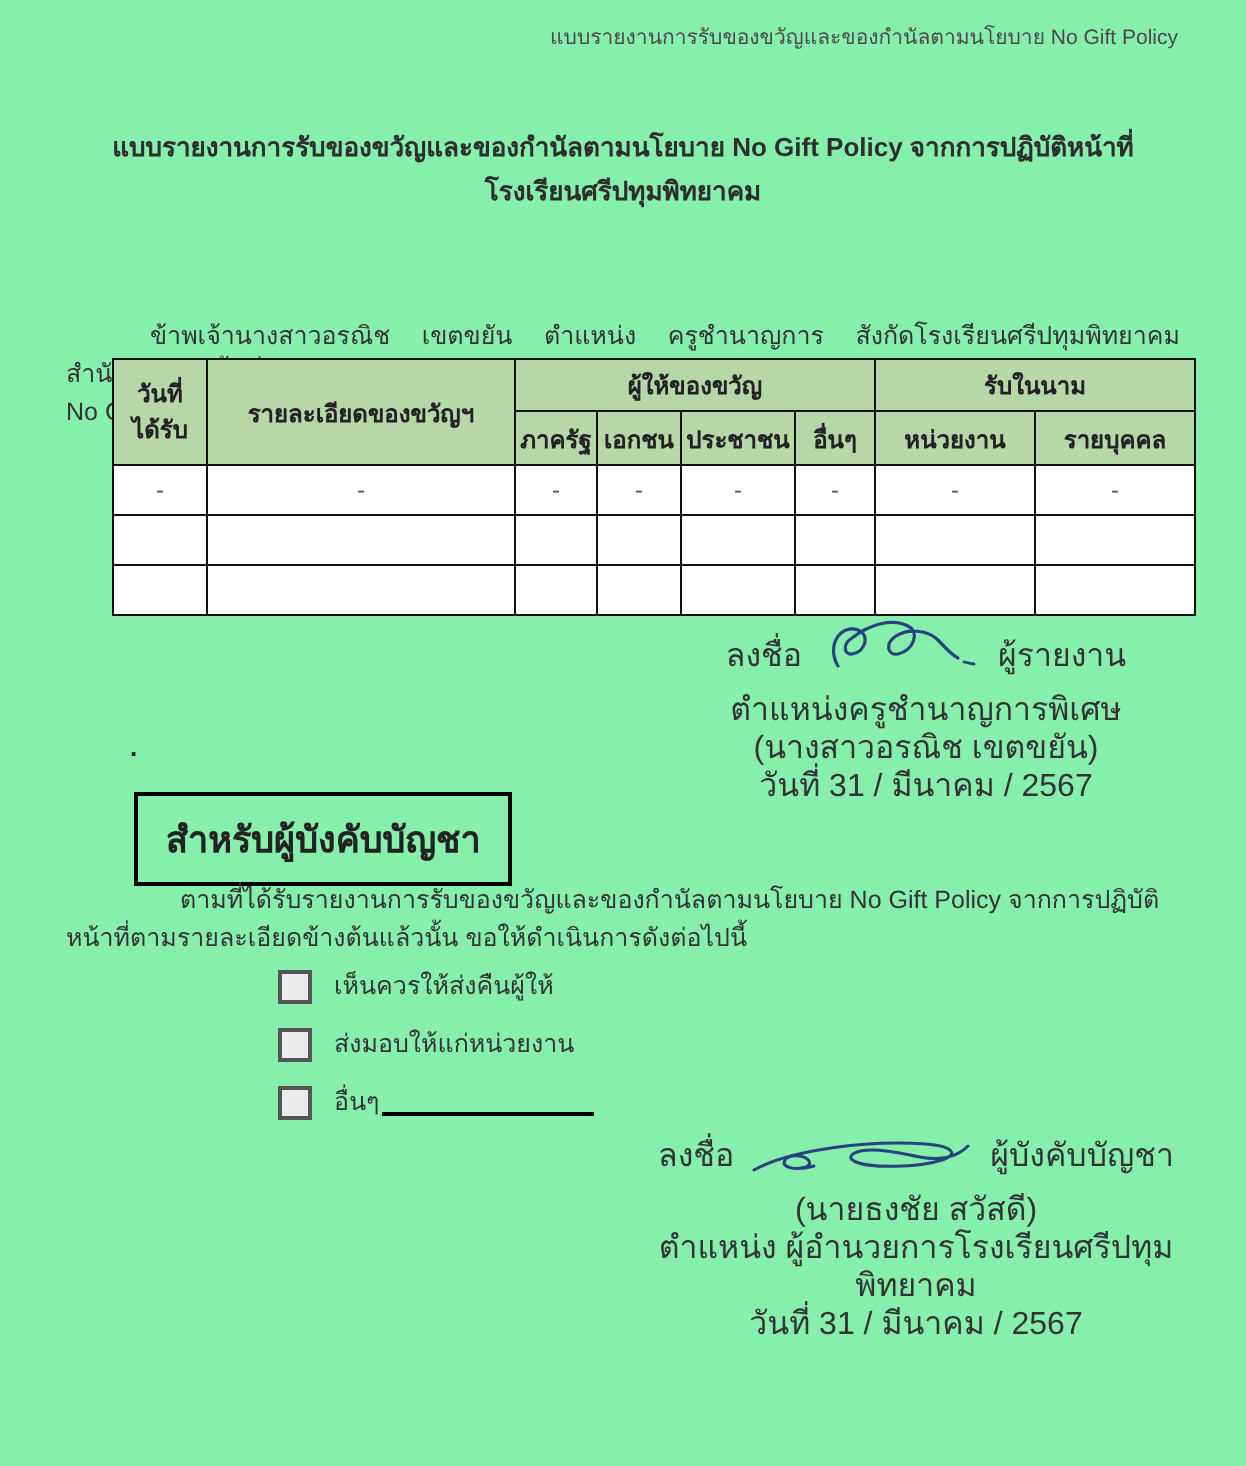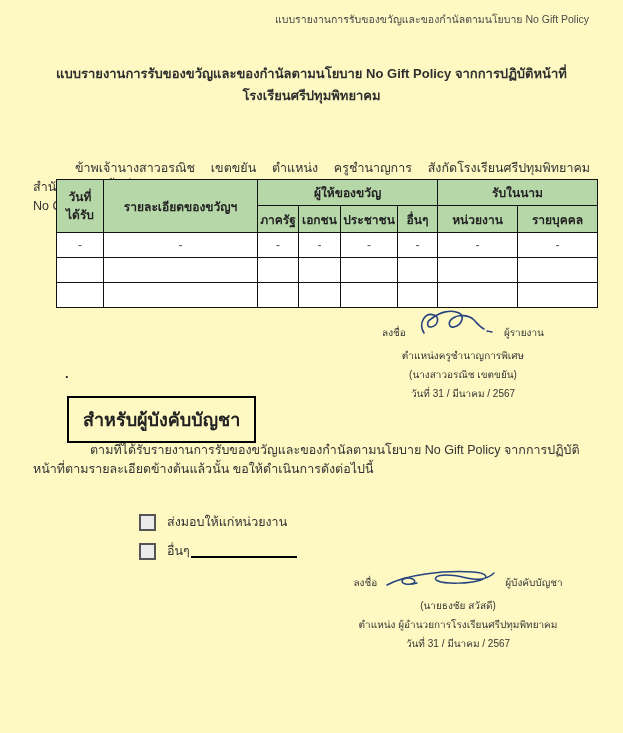--- a/index.html
+++ b/index.html
@@ -7,7 +7,7 @@
   .page {
     position:relative;
     width:623px; height:733px;
-    background:#fef9c3;
+    background:#86efac;
     font-family:"Liberation Sans","DejaVu Sans",sans-serif;
     color:#333333;
     overflow:hidden;

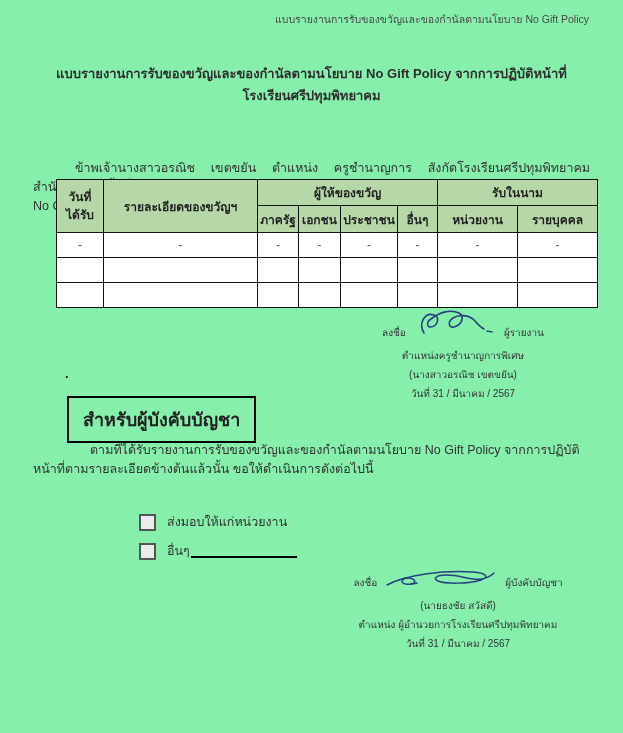--- a/index.html
+++ b/index.html
@@ -45,7 +45,7 @@
   table.report tbody td { height:25px; background:#fff; font-size:12px; color:#555; }
   th.c-date { white-space:pre-line; line-height:1.5; }
   
-  .sig-block { position:absolute; text-align:center; font-size:10px; }
+  .sig-block { position:absolute; text-align:center; font-size:16px; }
   .sig-block .sig-row {
     display:flex; align-items:flex-end; justify-content:center; gap:8px;
     height:38px; margin-bottom:2px;

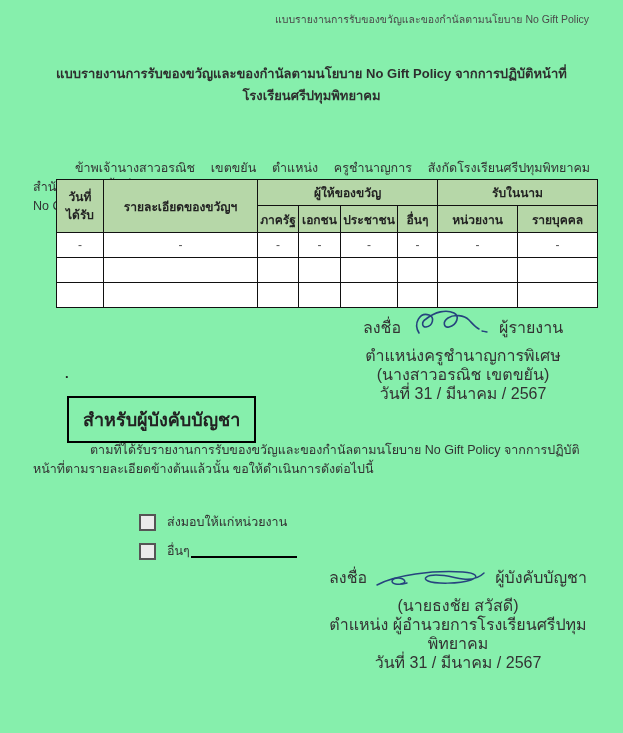--- a/index.html
+++ b/index.html
@@ -181,6 +181,10 @@
 
   <p class="para2">ตามที่ได้รับรายงานการรับของขวัญและของกำนัลตามนโยบาย No Gift Policy จากการปฏิบัติหน้าที่ตามรายละเอียดข้างต้นแล้วนั้น ขอให้ดำเนินการดังต่อไปนี้</p>
 
+  <div class="opt" style="top:483px;">
+    <span class="cb"></span>
+    <span class="opt-label">เห็นควรให้ส่งคืนผู้ให้</span>
+  </div>
   <div class="opt" style="top:512px;">
     <span class="cb"></span>
     <span class="opt-label">ส่งมอบให้แก่หน่วยงาน</span>

